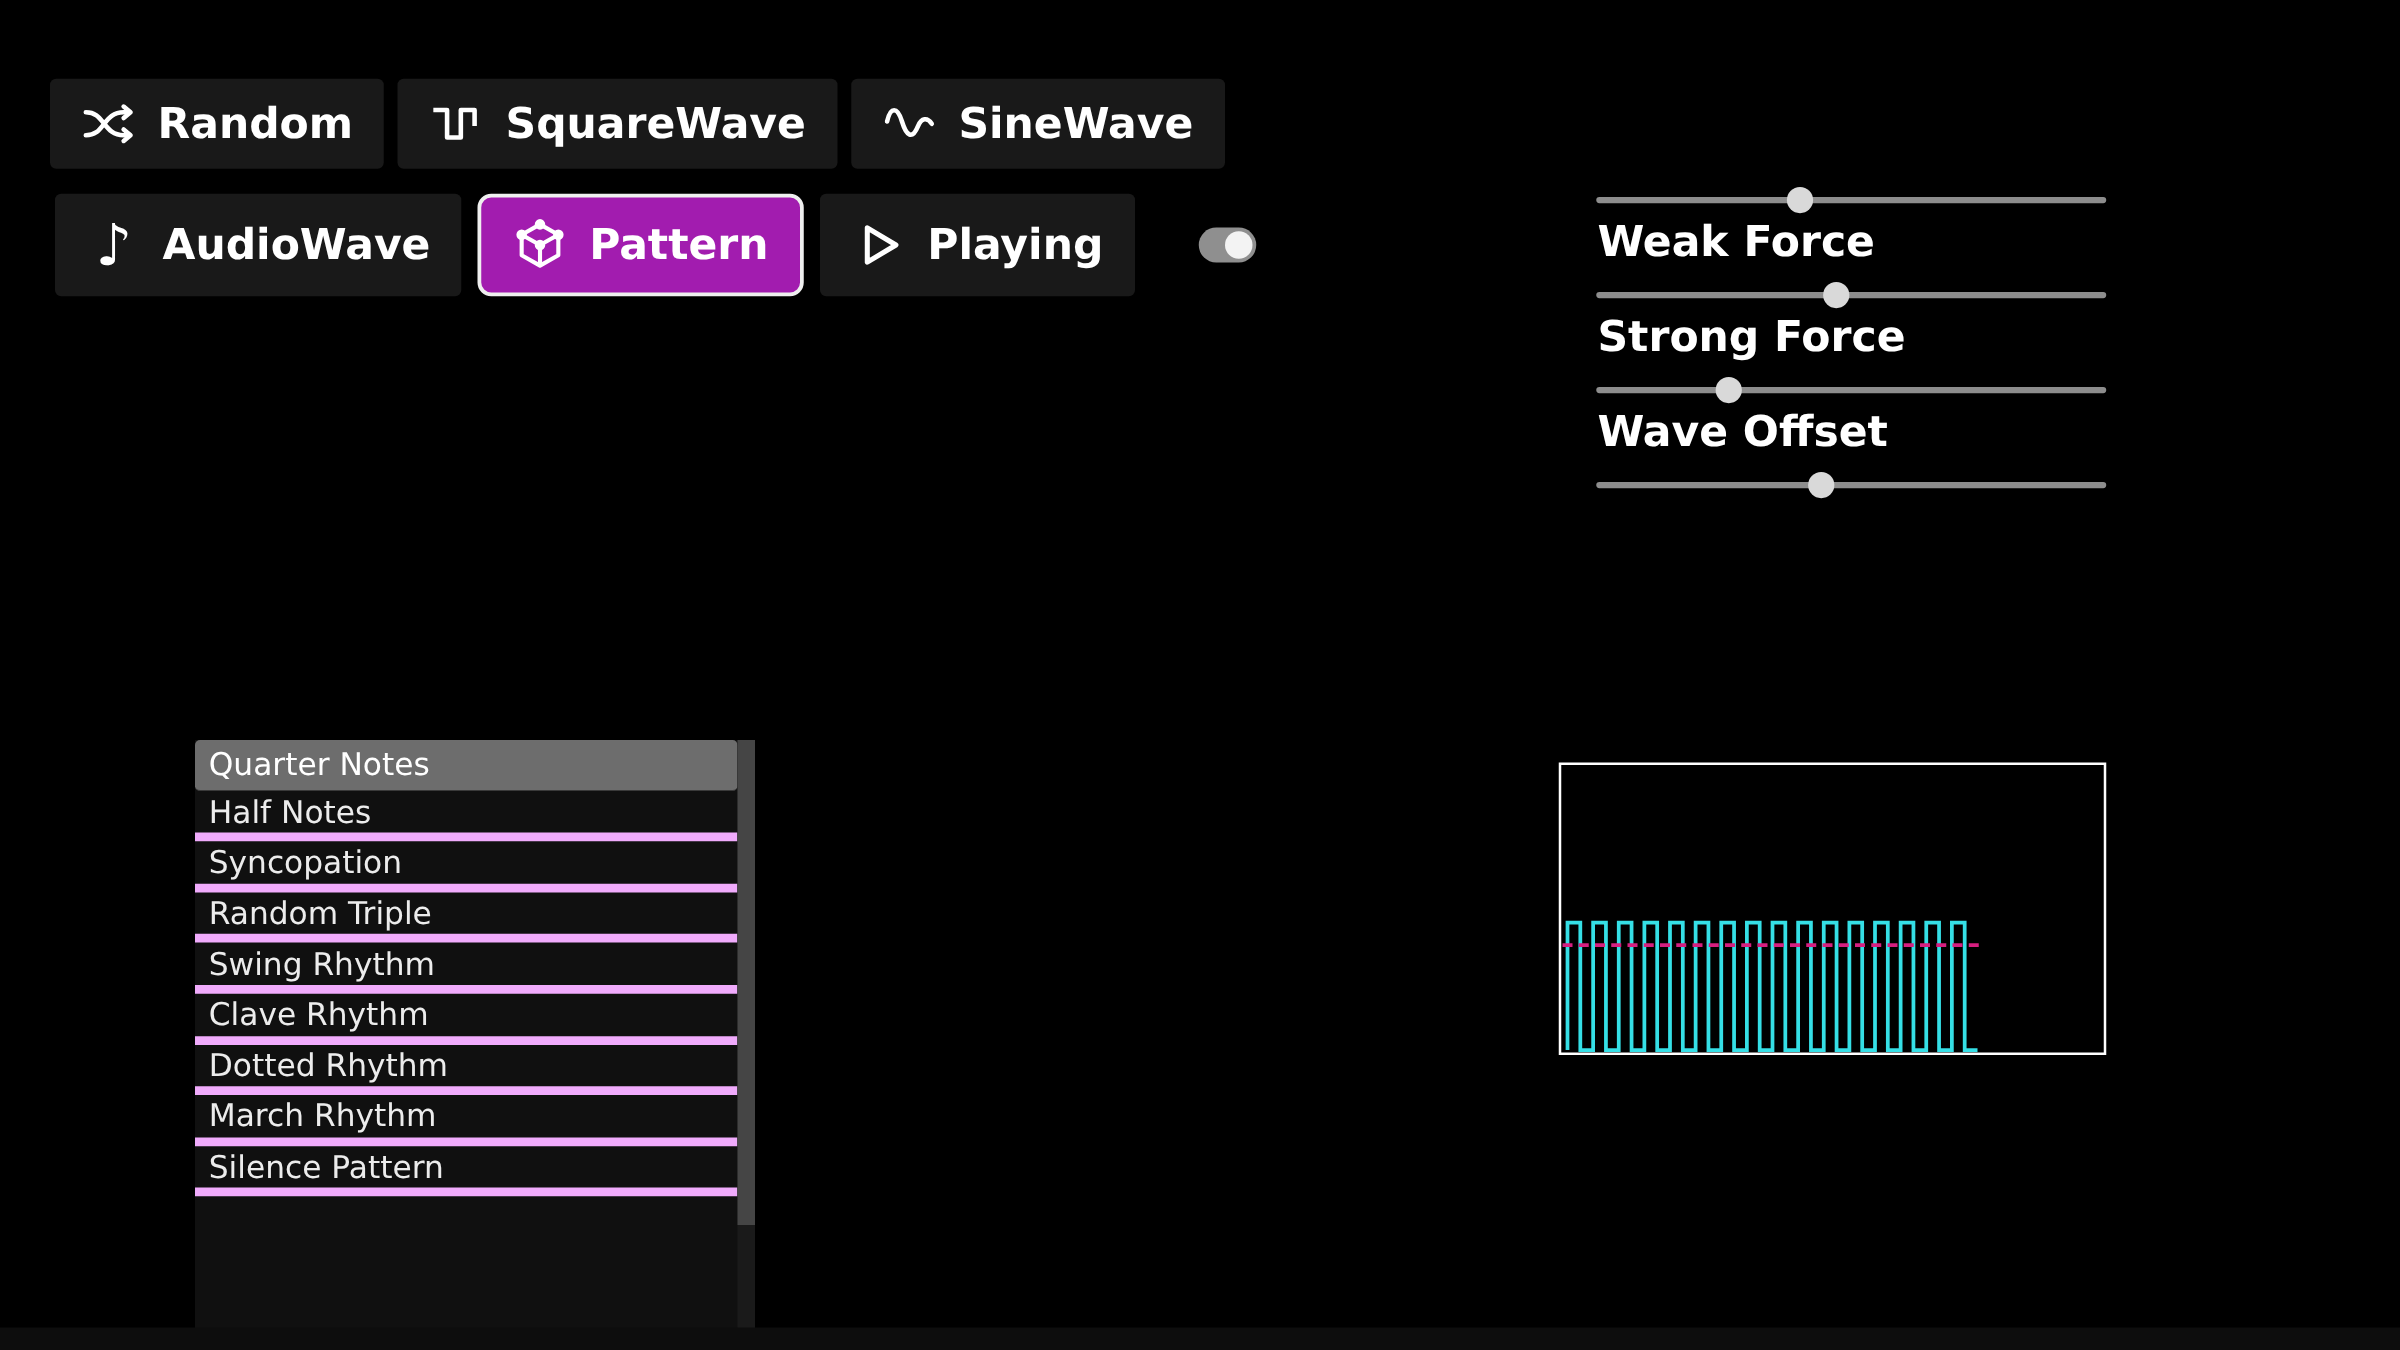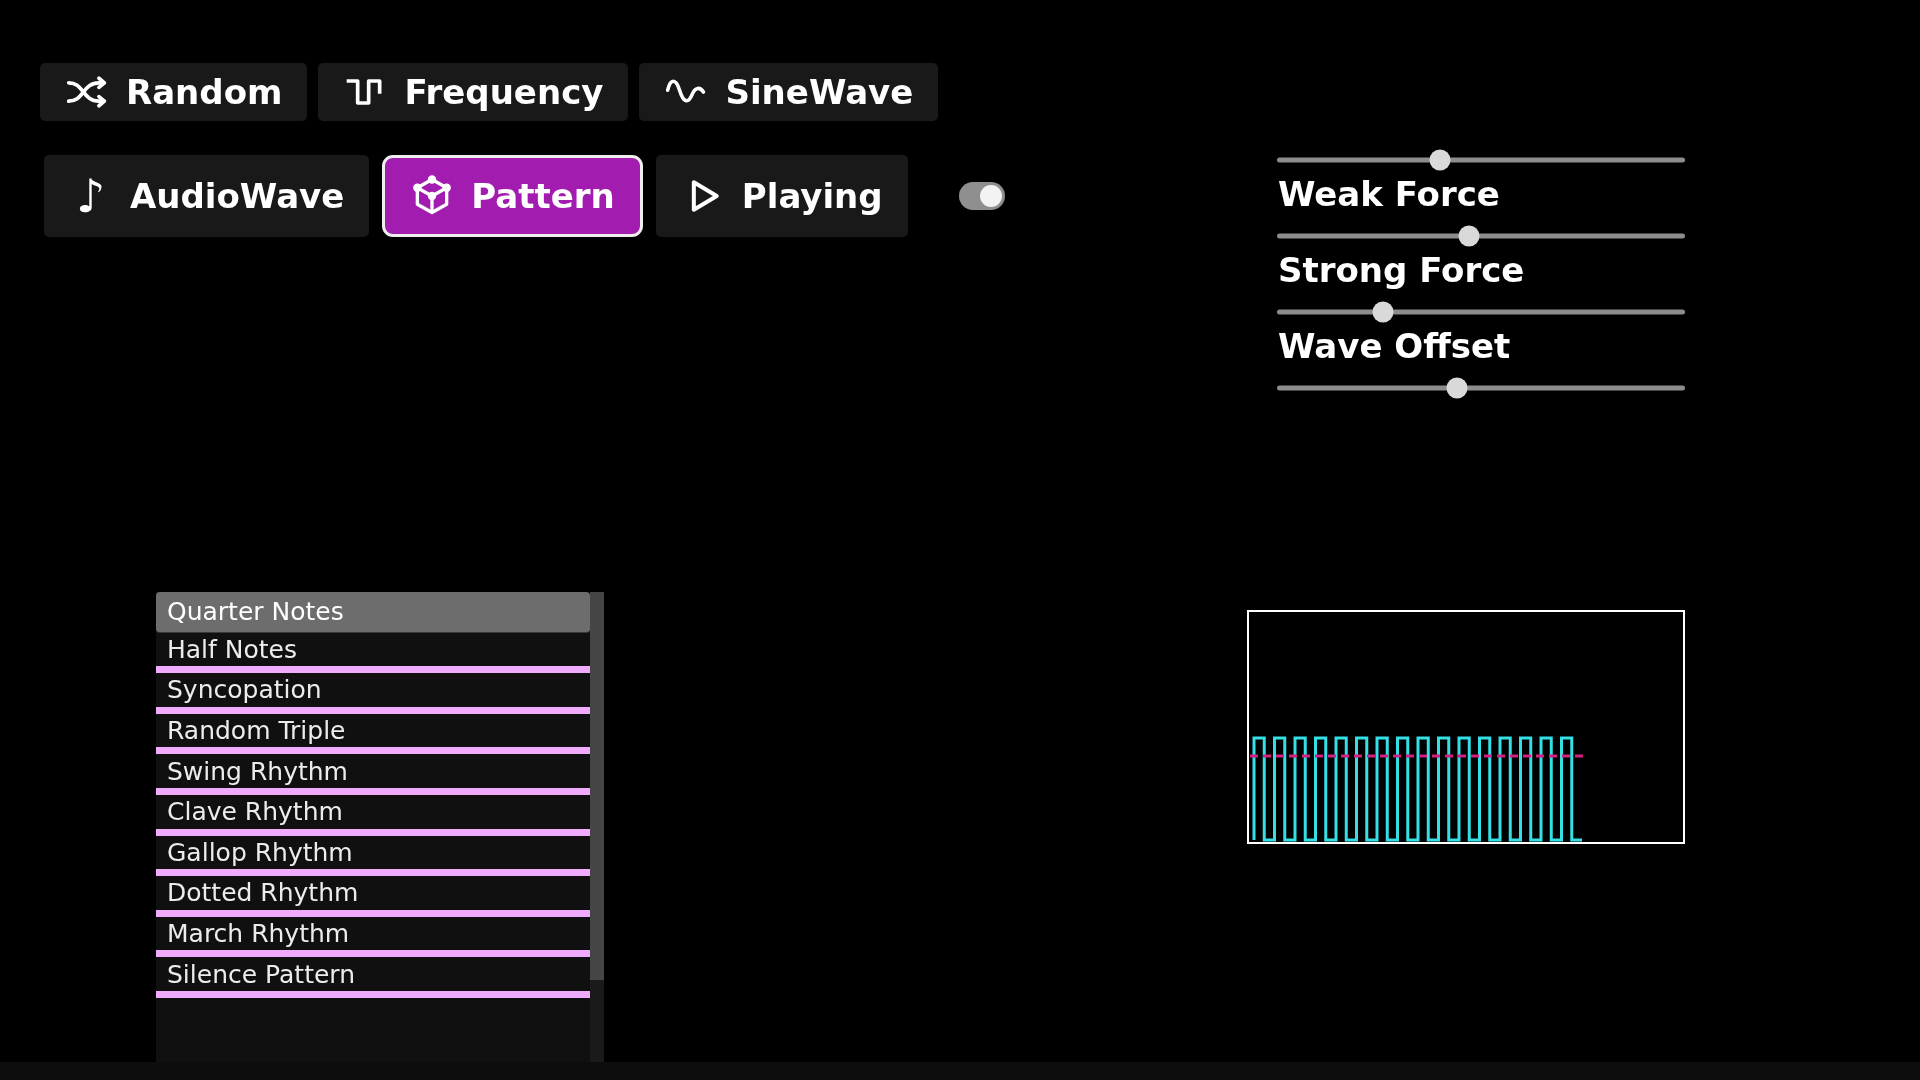--- a/index.html
+++ b/index.html
@@ -9,7 +9,7 @@
   
   .toolbar-row1{position:absolute;left:40px;top:63px;display:flex;gap:11px;}
   .toolbar-row2{position:absolute;left:44px;top:155px;display:flex;gap:13px;align-items:center;}
-  .btn{height:58px;background:#191919;border-radius:5px;display:flex;align-items:center;
+  .btn{height:72px;background:#191919;border-radius:5px;display:flex;align-items:center;
        gap:17px;padding:0 25px;font-weight:700;font-size:34px;color:#fff;cursor:pointer;box-sizing:border-box;}
   .toolbar-row2 .btn{height:82px;}
   .btn.selected{border:3px solid #efefef;border-radius:11px;background:#a21caf;}

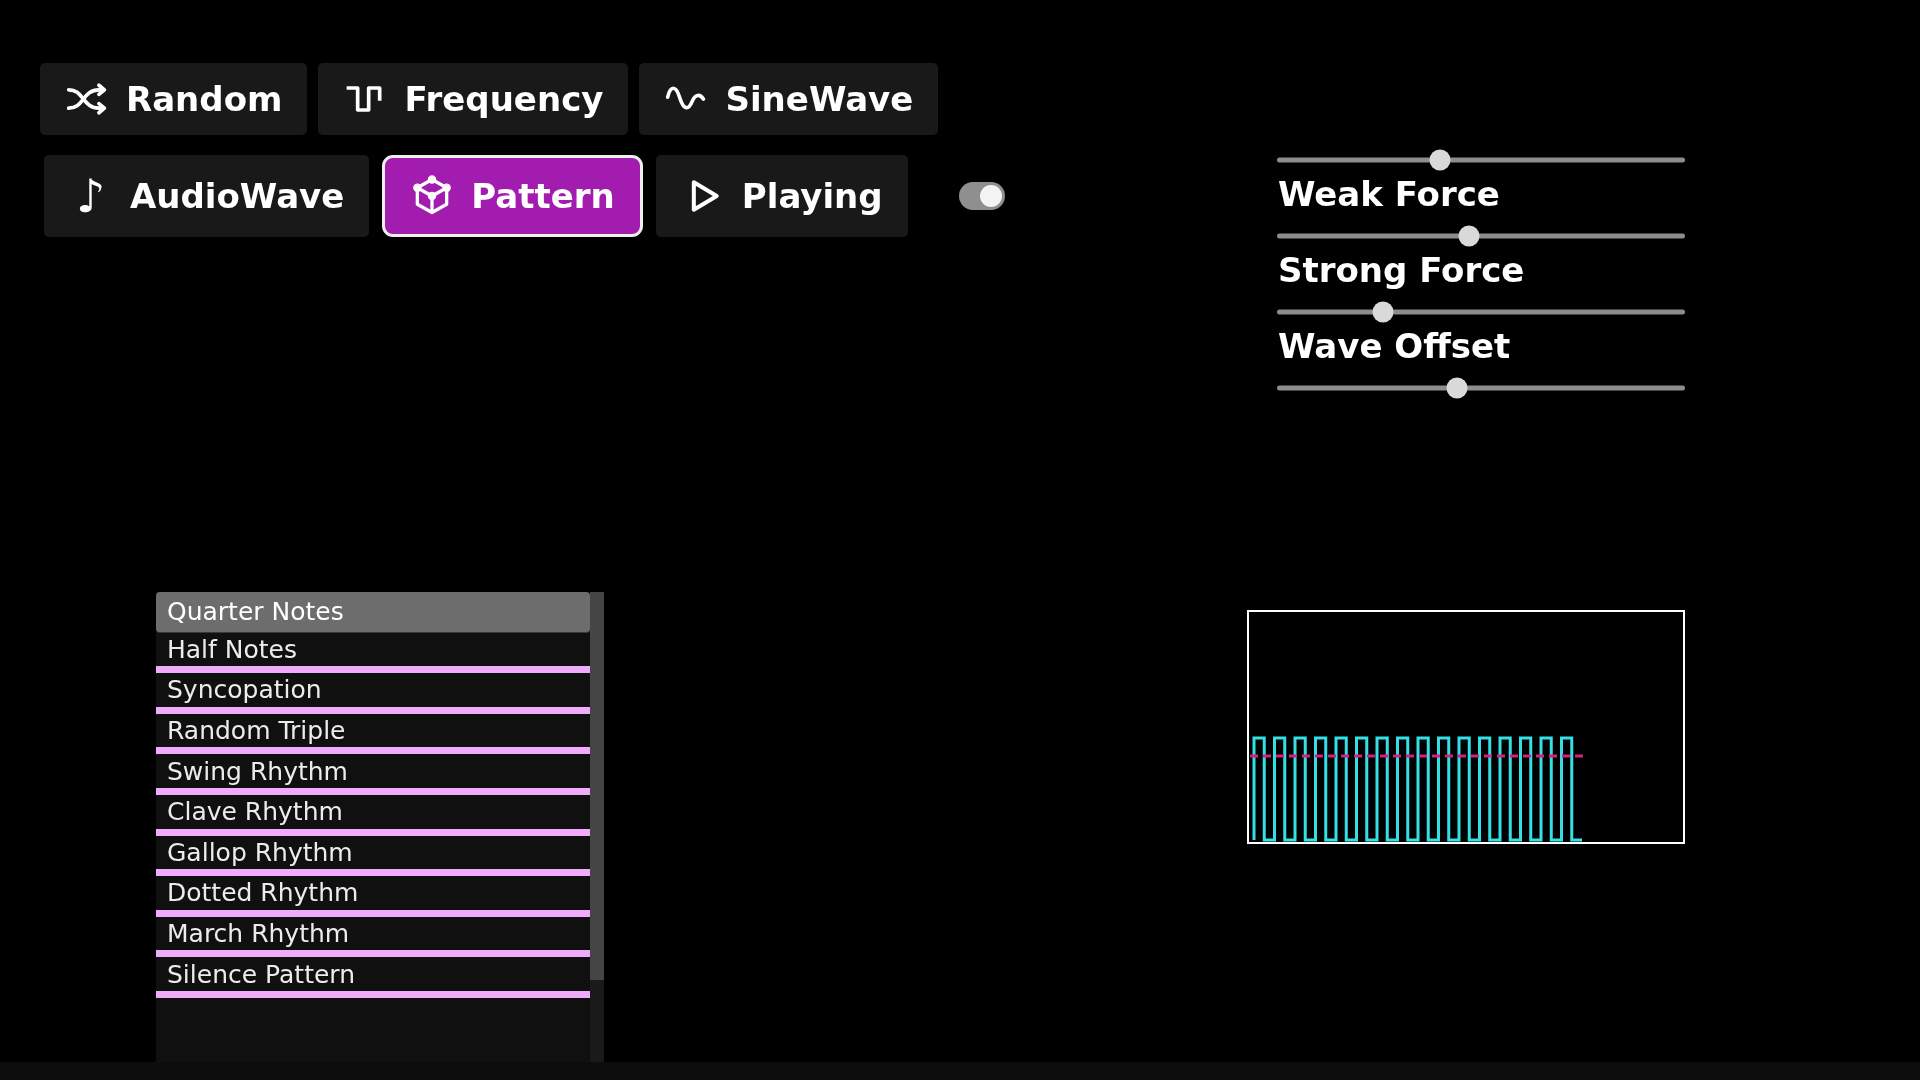--- a/index.html
+++ b/index.html
@@ -70,7 +70,7 @@
           <path d="M2 6 H8 V18 H14 V6 H20 V13"></path>
         </svg>
       </span>
-      <span>Frequency</span>
+      <span>SquareWave</span>
     </div>
     <div class="btn">
       <span class="ic">

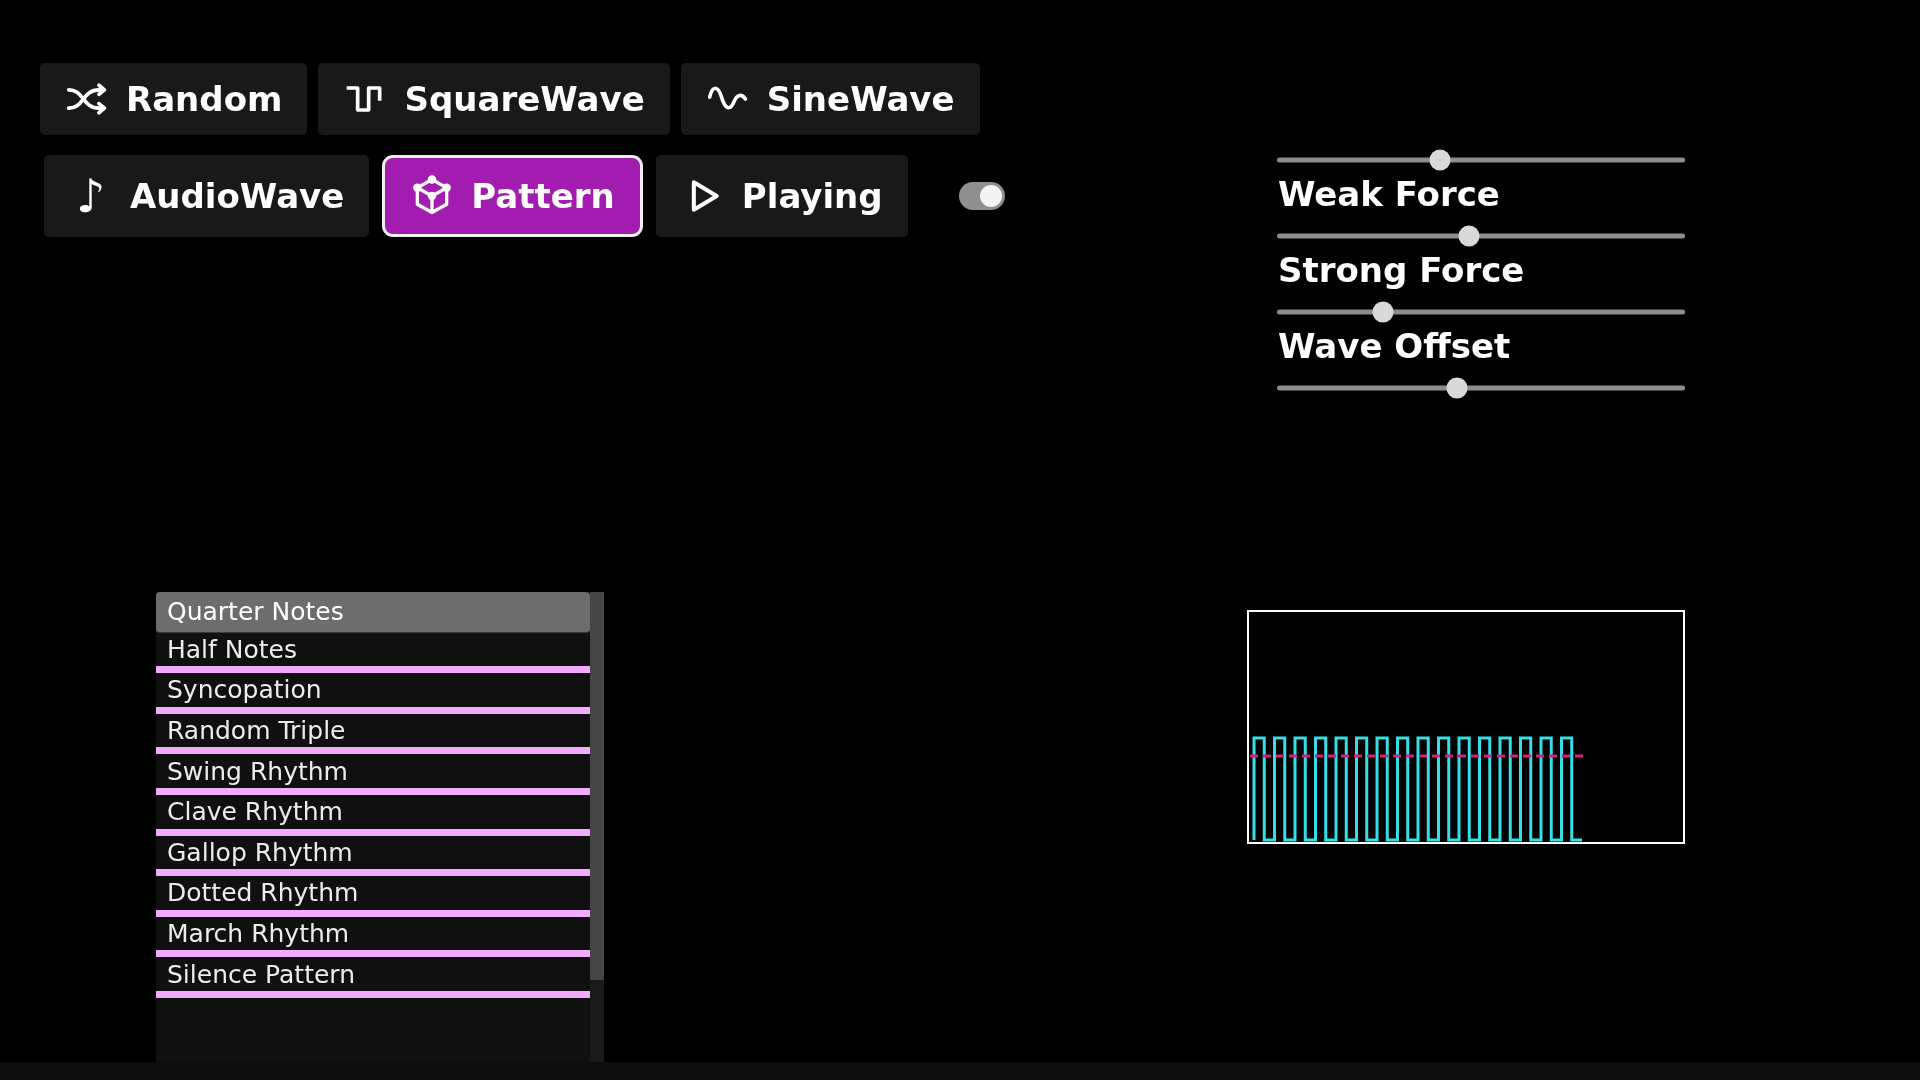--- a/index.html
+++ b/index.html
@@ -167,9 +167,6 @@
           <span>Clave Rhythm</span>
         </div>
         <div class="list-row">
-          <span>Gallop Rhythm</span>
-        </div>
-        <div class="list-row">
           <span>Dotted Rhythm</span>
         </div>
         <div class="list-row">

